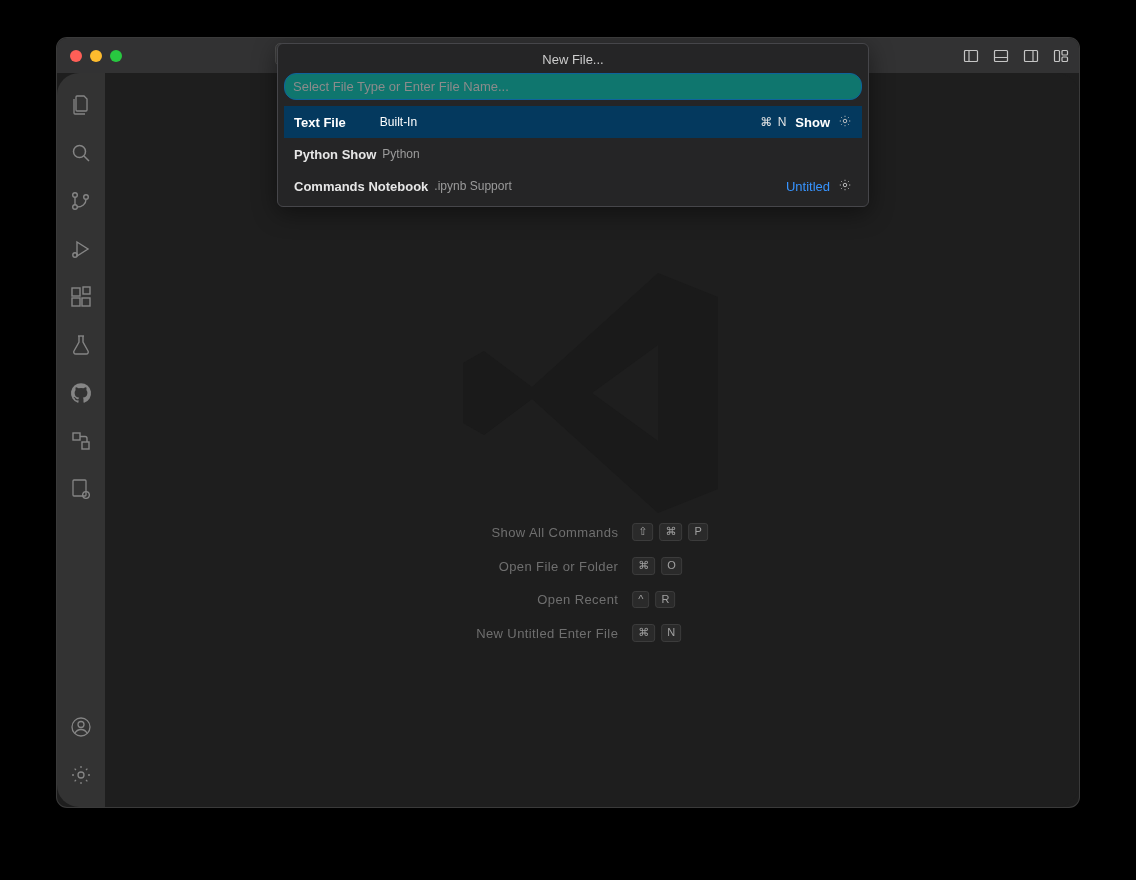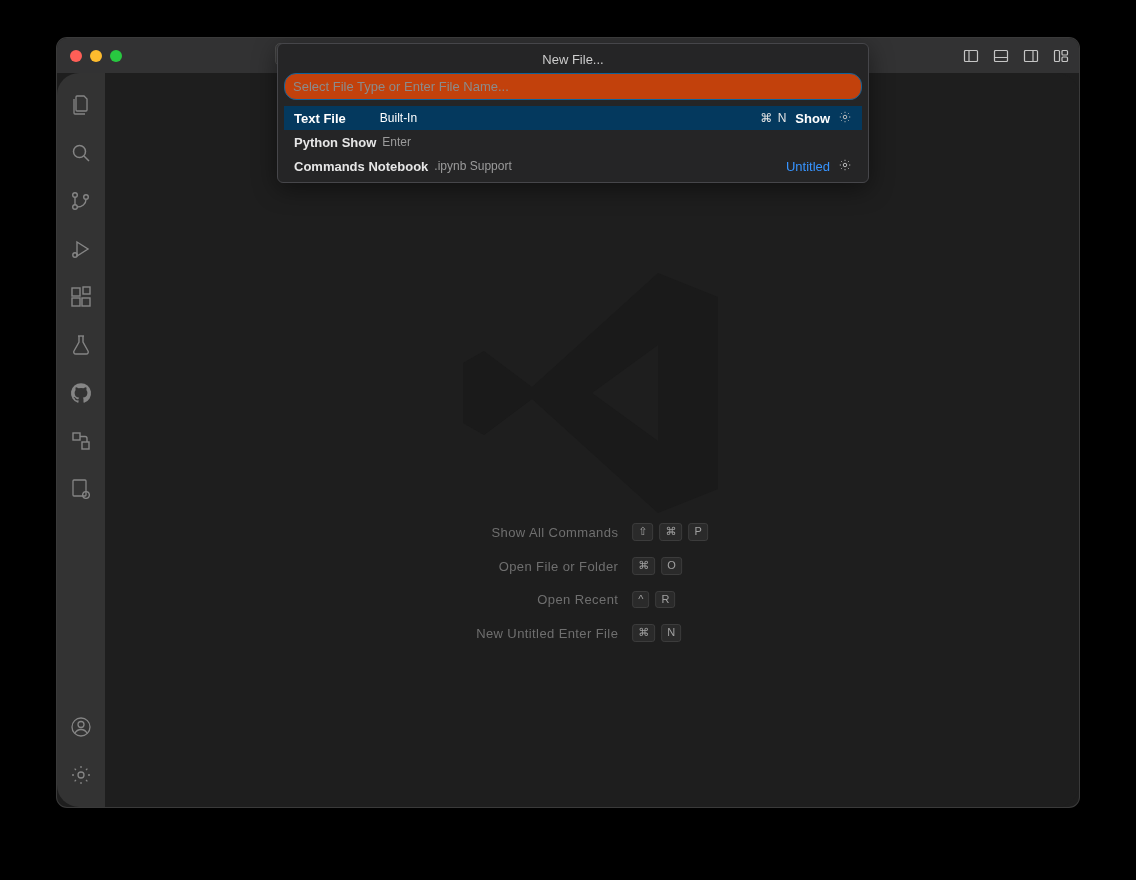--- a/index.html
+++ b/index.html
@@ -153,7 +153,7 @@
   }
   .qi-input {
     border: 1px solid #0e639c;
-    background: #c2410c;
+    background: #0f766e;
     border-radius: 12px;
   }
   .qi-input input {

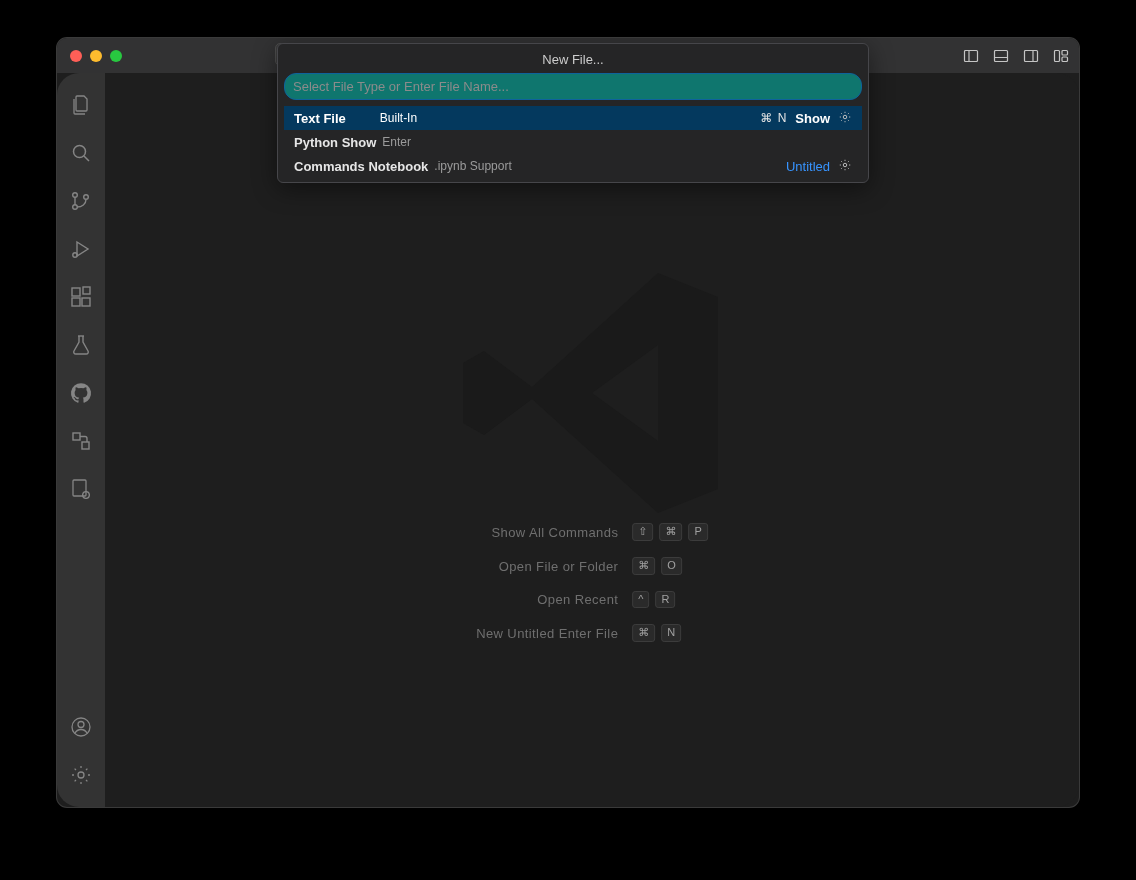--- a/index.html
+++ b/index.html
@@ -172,7 +172,7 @@
     align-items: center;
     padding: 3px 10px;
     color: #ccc;
-    height: 24px;
+    height: 32px;
     border-radius: 0;
     gap: 6px;
   }

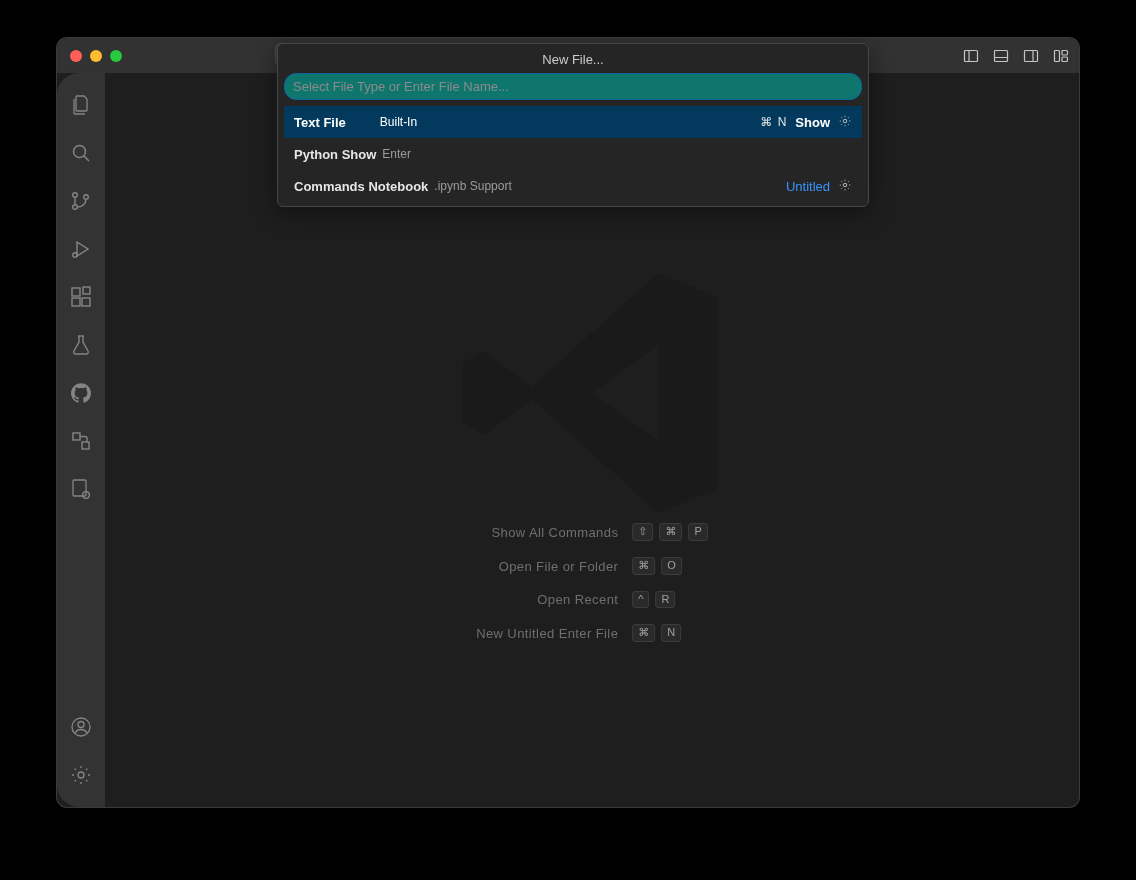--- a/index.html
+++ b/index.html
@@ -371,7 +371,7 @@
 
       <div class="qi-item">
         <span class="name">Python Show</span>
-        <span class="detail">Enter</span>
+        <span class="detail">Python</span>
         <span class="spacer"></span>
       </div>
 

